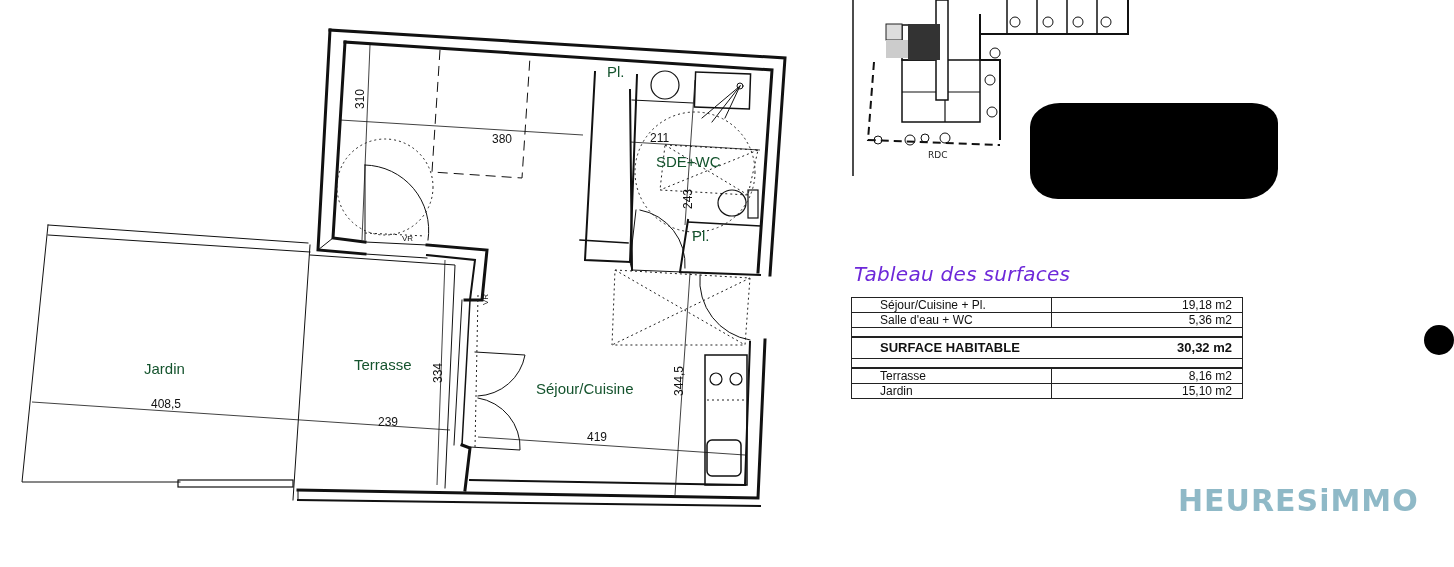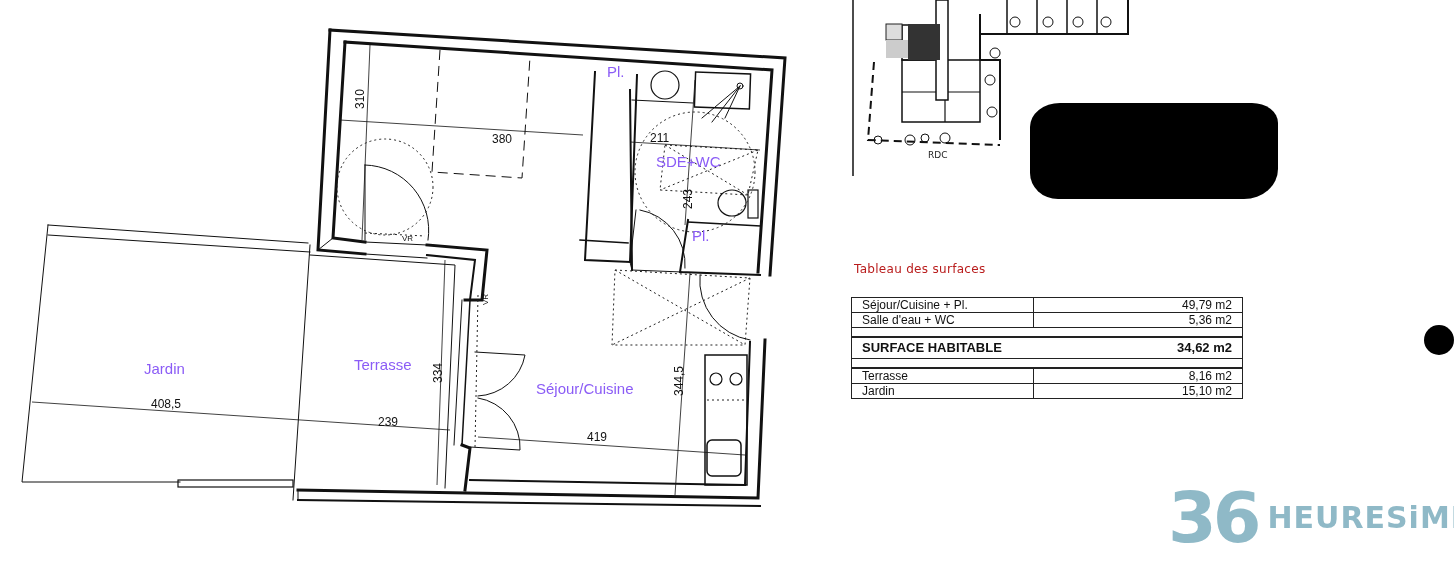--- a/index.html
+++ b/index.html
@@ -6,7 +6,7 @@
   body { width: 1454px; height: 567px; position: relative; overflow: hidden; font-family: "Liberation Sans", sans-serif; color: #111; }
   .plan { position: absolute; left: 0; top: 0; width: 820px; height: 567px; }
   .plan svg { width: 820px; height: 567px; display: block; }
-  .room-label { position: absolute; font-family: "Liberation Sans", sans-serif; font-size: 15px; color: #8b5cf6; white-space: nowrap; }
+  .room-label { position: absolute; font-family: "Liberation Sans", sans-serif; font-size: 15px; color: #14532d; white-space: nowrap; }
   .dim-label { position: absolute; font-family: "Liberation Sans", sans-serif; font-size: 12px; color: #111; white-space: nowrap; }
   .dim-vert { transform: rotate(-90deg); transform-origin: center center; }
   .site { position: absolute; left: 850px; top: 0; width: 280px; height: 180px; }

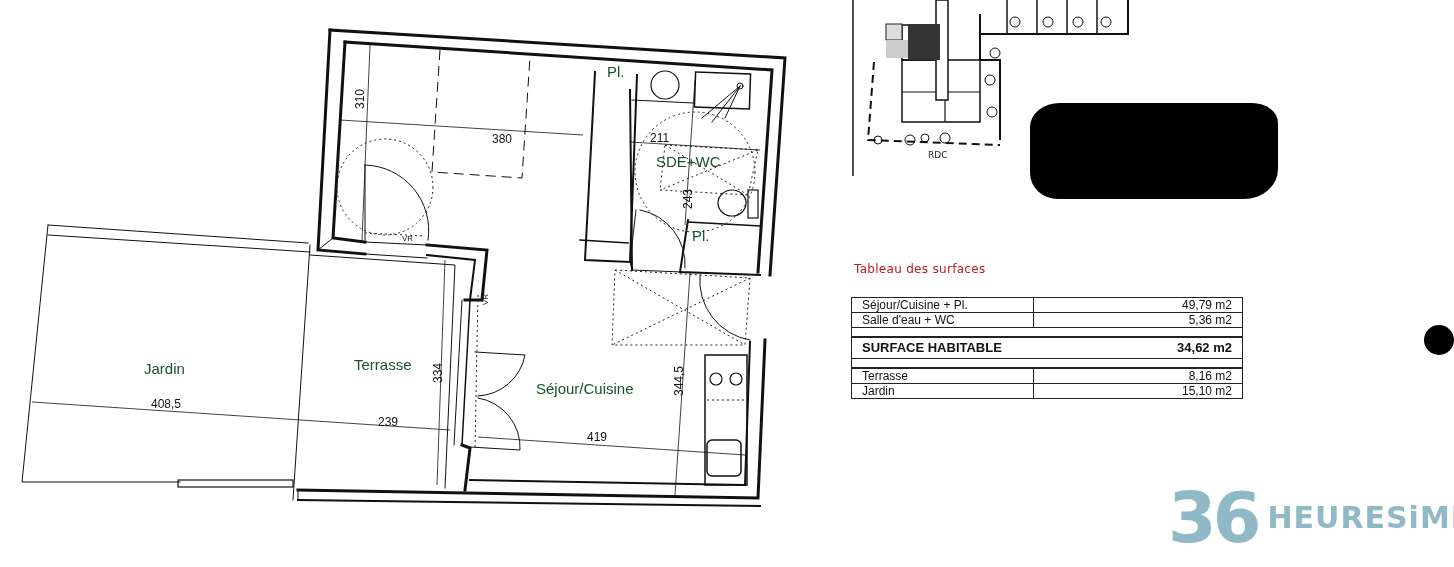--- a/index.html
+++ b/index.html
@@ -13,7 +13,7 @@
   .site svg { width: 280px; height: 180px; display: block; }
   .site-label { position: absolute; left: 928px; top: 150px; font-size: 9px; font-family: "DejaVu Sans", sans-serif; color: #222; }
   .redaction { position: absolute; left: 1030px; top: 103px; width: 248px; height: 96px; background: #000; border-radius: 30px 26px 34px 28px / 24px 20px 30px 26px; }
-  .tbl-title { position: absolute; left: 854px; top: 262px; font-family: "DejaVu Sans", sans-serif; font-size: 12px; color: #b91c1c; letter-spacing: 0.3px; }
+  .tbl-title { position: absolute; left: 854px; top: 262px; font-family: "DejaVu Sans", sans-serif; font-size: 20px; color: #6d28d9; letter-spacing: 0.3px; font-style: italic; }
   .surf-table { position: absolute; left: 851px; top: 297px; width: 392px; font-family: "Liberation Sans", sans-serif; font-size: 12px; color: #111; }
   .srow { display: flex; border: 1px solid #222; border-top: none; height: 14px; line-height: 14px; }
   .srow.first { border-top: 1px solid #222; }

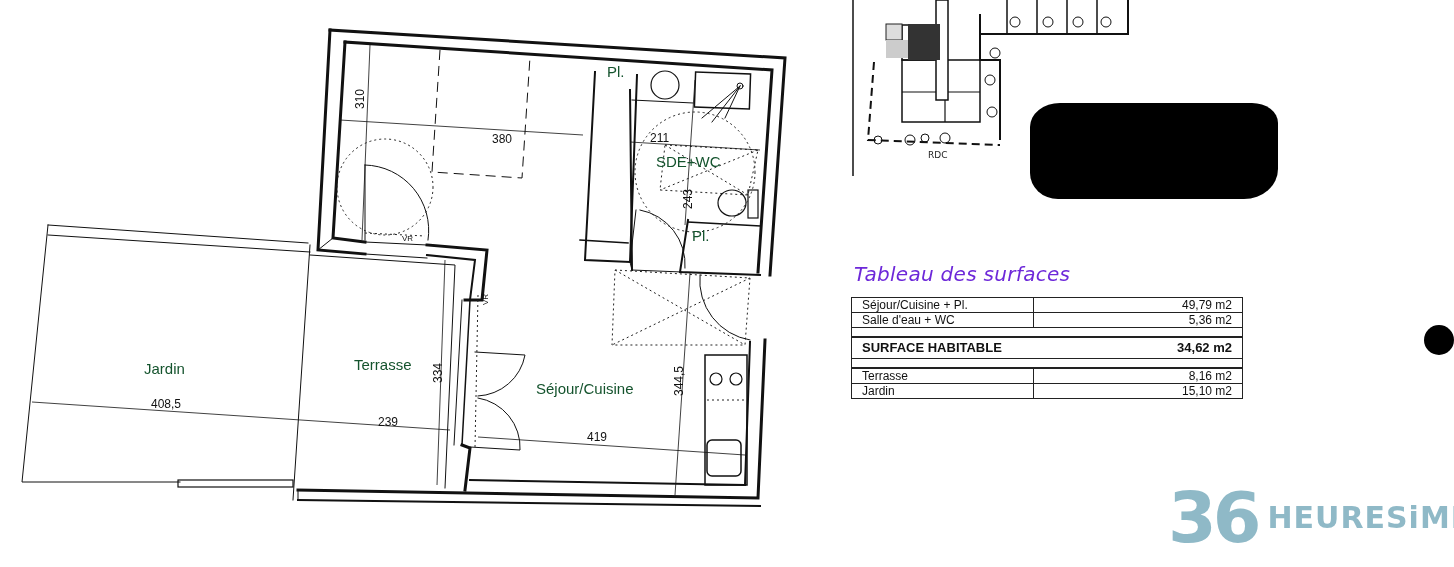--- a/index.html
+++ b/index.html
@@ -15,7 +15,7 @@
   .redaction { position: absolute; left: 1030px; top: 103px; width: 248px; height: 96px; background: #000; border-radius: 30px 26px 34px 28px / 24px 20px 30px 26px; }
   .tbl-title { position: absolute; left: 854px; top: 262px; font-family: "DejaVu Sans", sans-serif; font-size: 20px; color: #6d28d9; letter-spacing: 0.3px; font-style: italic; }
   .surf-table { position: absolute; left: 851px; top: 297px; width: 392px; font-family: "Liberation Sans", sans-serif; font-size: 12px; color: #111; }
-  .srow { display: flex; border: 1px solid #222; border-top: none; height: 14px; line-height: 14px; }
+  .srow { display: flex; border: 1px solid #222; border-top: none; height: 14px; line-height: 14px; padding-left: 18px; }
   .srow.first { border-top: 1px solid #222; }
   .srow .lbl { width: 182px; padding-left: 10px; border-right: 1px solid #222; box-sizing: border-box; }
   .srow .val { flex: 1; text-align: right; padding-right: 10px; }

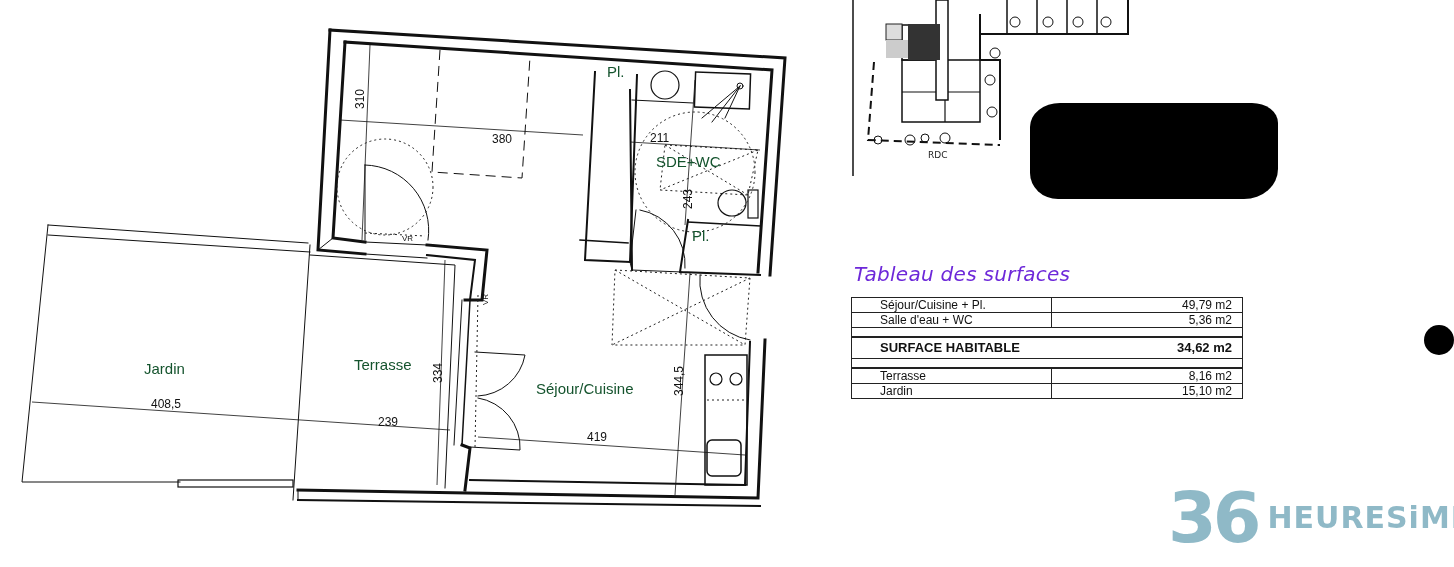--- a/index.html
+++ b/index.html
@@ -189,7 +189,7 @@
 <div class="surf-table">
   <div class="srow first">
     <div class="lbl">Séjour/Cuisine + Pl.</div>
-    <div class="val">49,79  m2</div>
+    <div class="val">19,18  m2</div>
   </div>
   <div class="srow">
     <div class="lbl">Salle d'eau + WC</div>

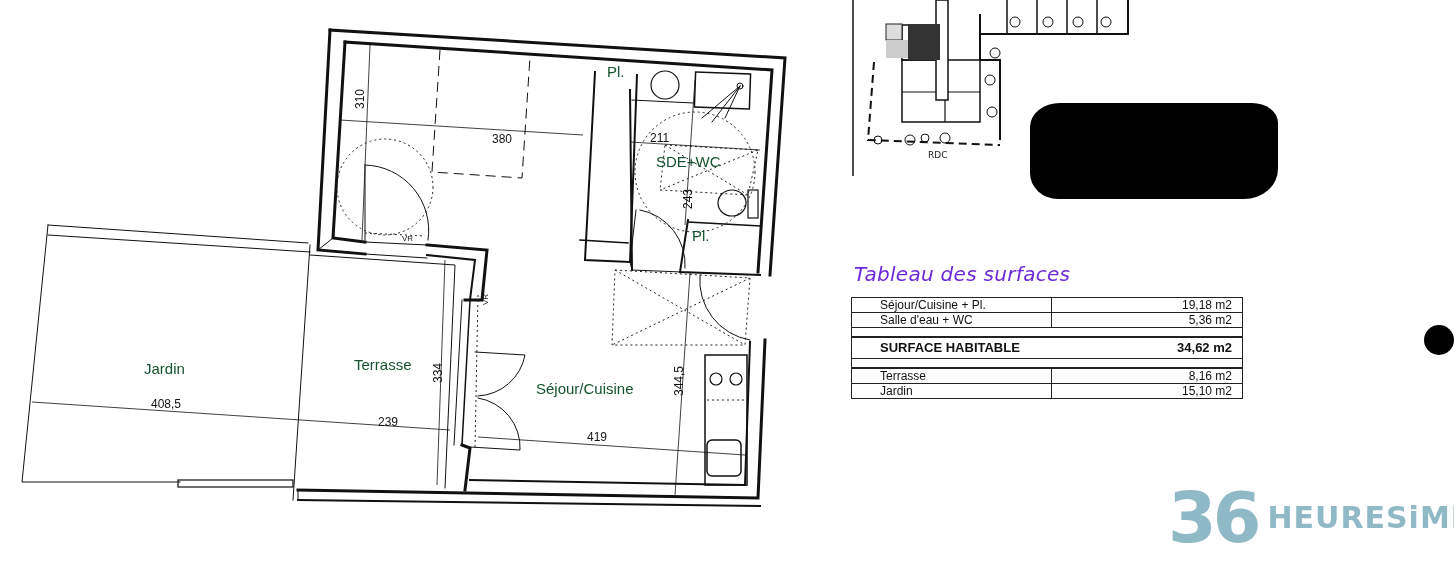--- a/index.html
+++ b/index.html
@@ -198,7 +198,7 @@
   <div class="srow gap"></div>
   <div class="srow total">
     <div class="lbl">SURFACE HABITABLE</div>
-    <div class="val">34,62  m2</div>
+    <div class="val">30,32  m2</div>
   </div>
   <div class="srow gap"></div>
   <div class="srow after">

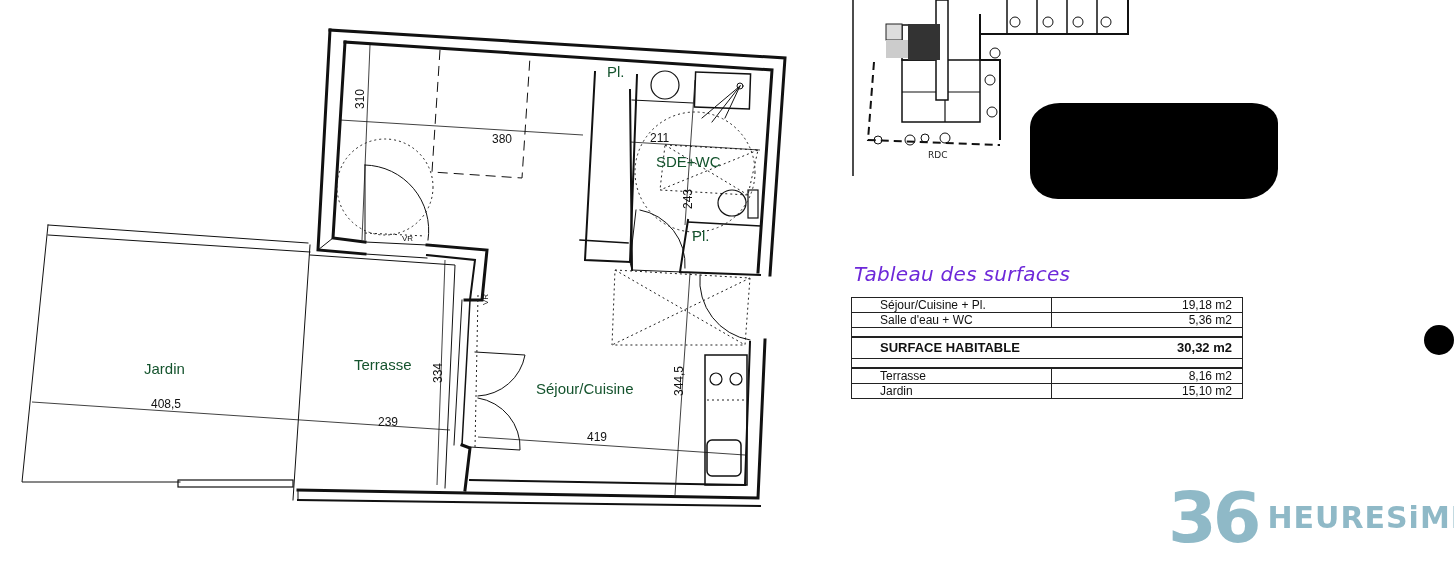--- a/index.html
+++ b/index.html
@@ -214,7 +214,6 @@
 <div class="dot"></div>
 
 <div class="logo">
-  <span class="num">36</span>
   <span class="words">
     <span class="w1">HEURES</span>
     <span class="w2">iMMO</span>

